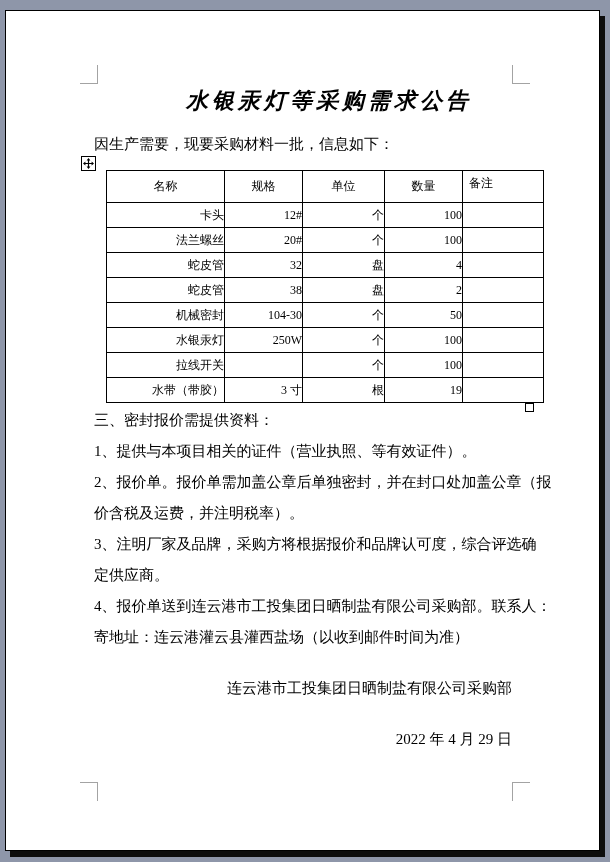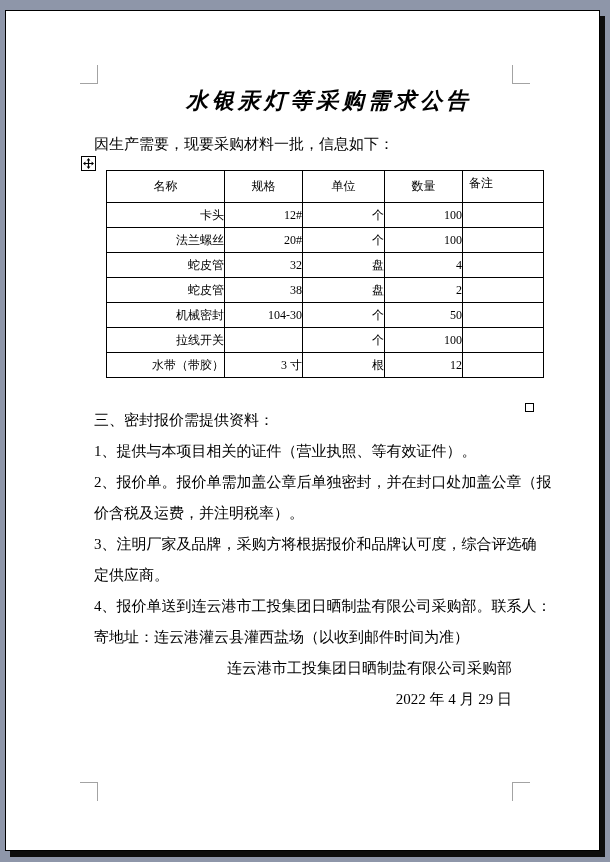--- a/index.html
+++ b/index.html
@@ -137,6 +137,13 @@
           <td></td>
         </tr>
         <tr>
+          <td>水银汞灯</td>
+          <td>250W</td>
+          <td>个</td>
+          <td>100</td>
+          <td></td>
+        </tr>
+        <tr>
           <td>拉线开关</td>
           <td></td>
           <td>个</td>

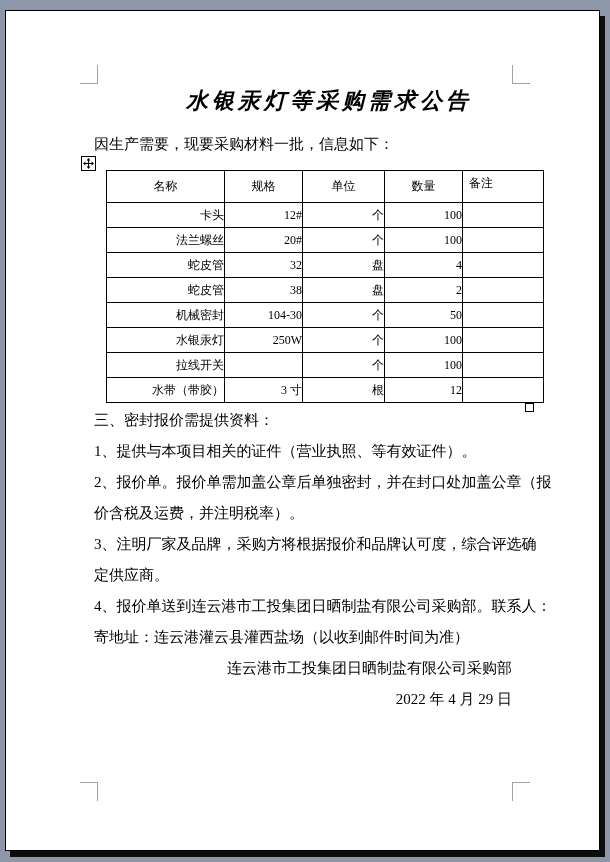--- a/index.html
+++ b/index.html
@@ -154,7 +154,7 @@
           <td>水带（带胶）</td>
           <td>3 寸</td>
           <td>根</td>
-          <td>12</td>
+          <td>19</td>
           <td></td>
         </tr>
       </tbody>

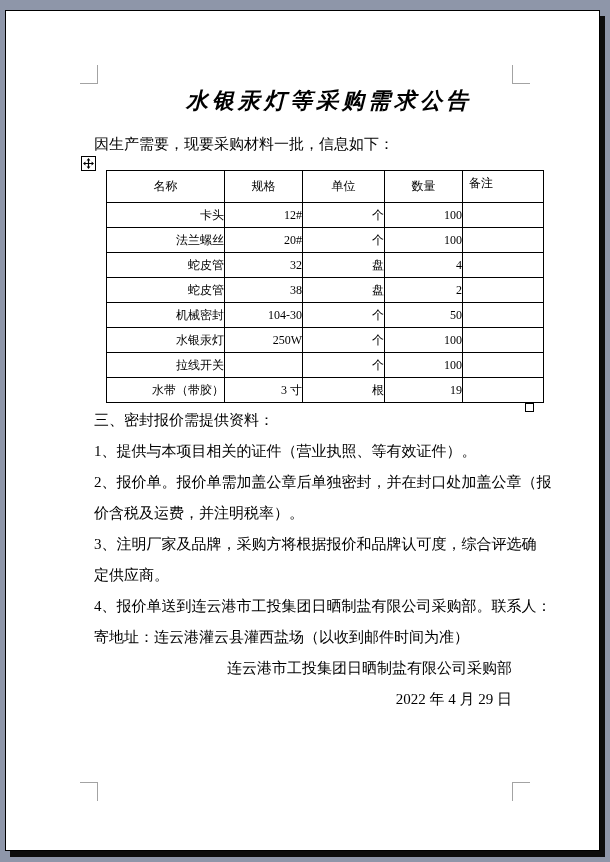--- a/index.html
+++ b/index.html
@@ -62,7 +62,7 @@
     font-size:15px;line-height:31px;
   }
   .body-lines .line{white-space:pre;}
-  .body-lines .line.right{text-align:right;}
+  .body-lines .line.right{text-align:right;margin-top:20px;}
 </style>
 </head>
 <body>

